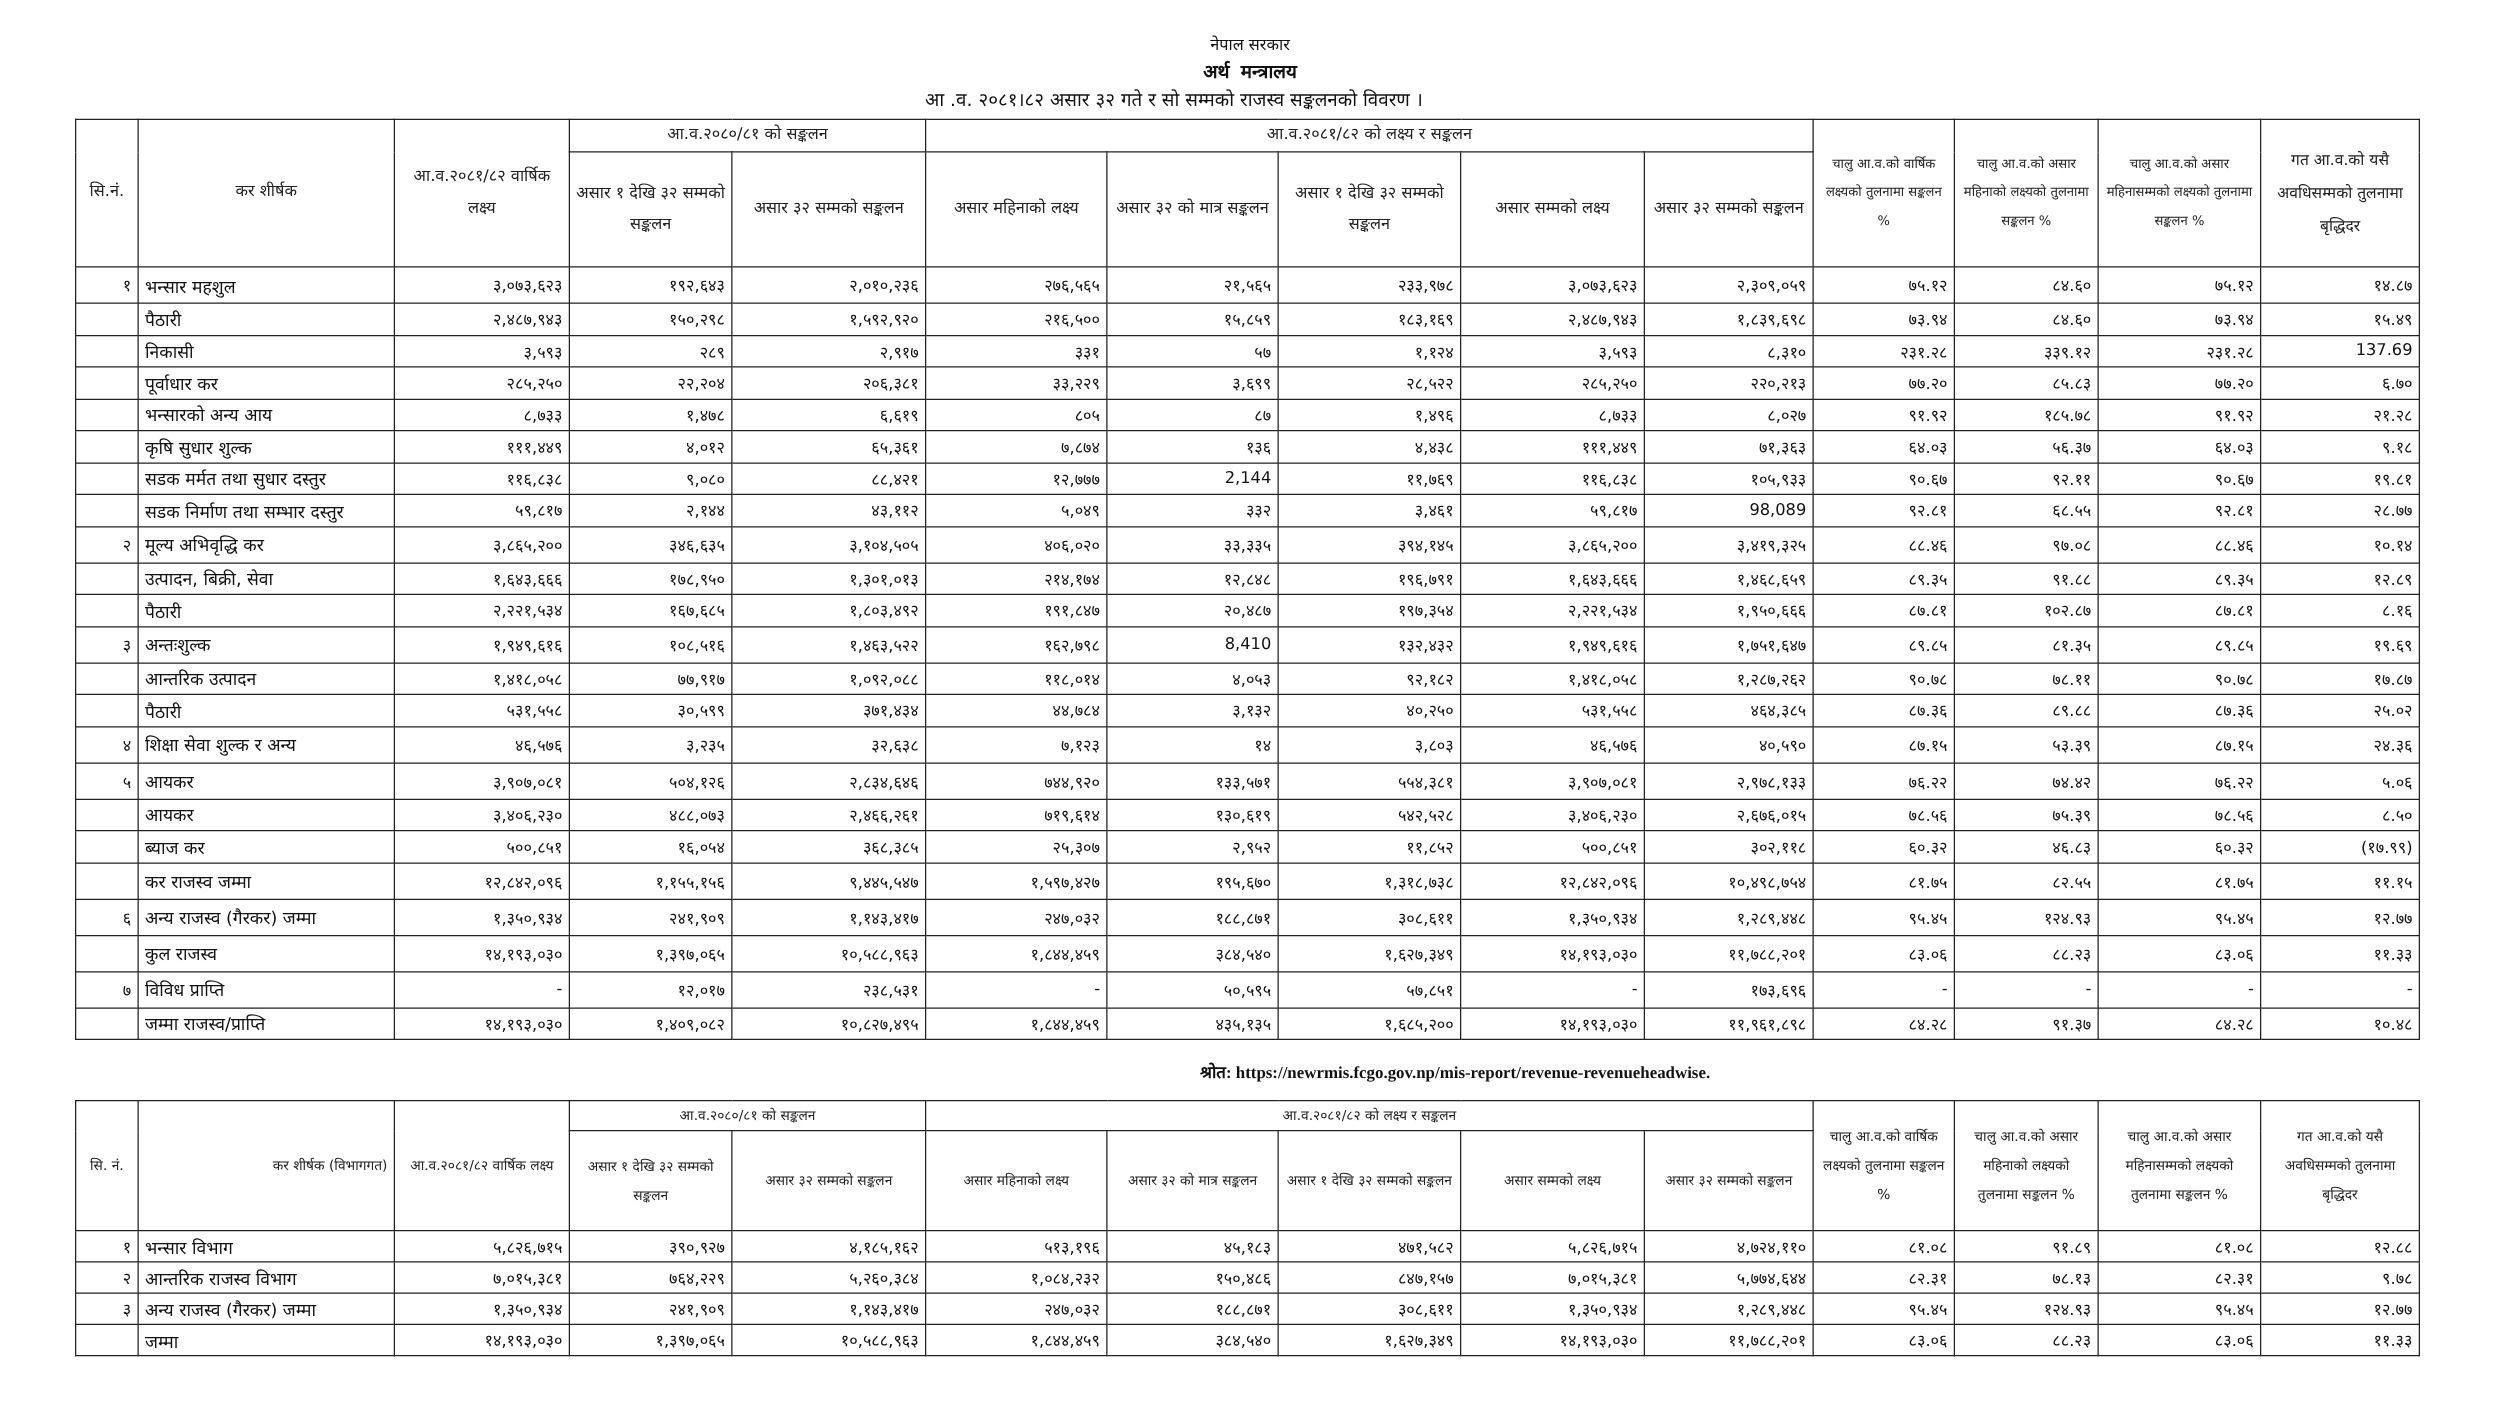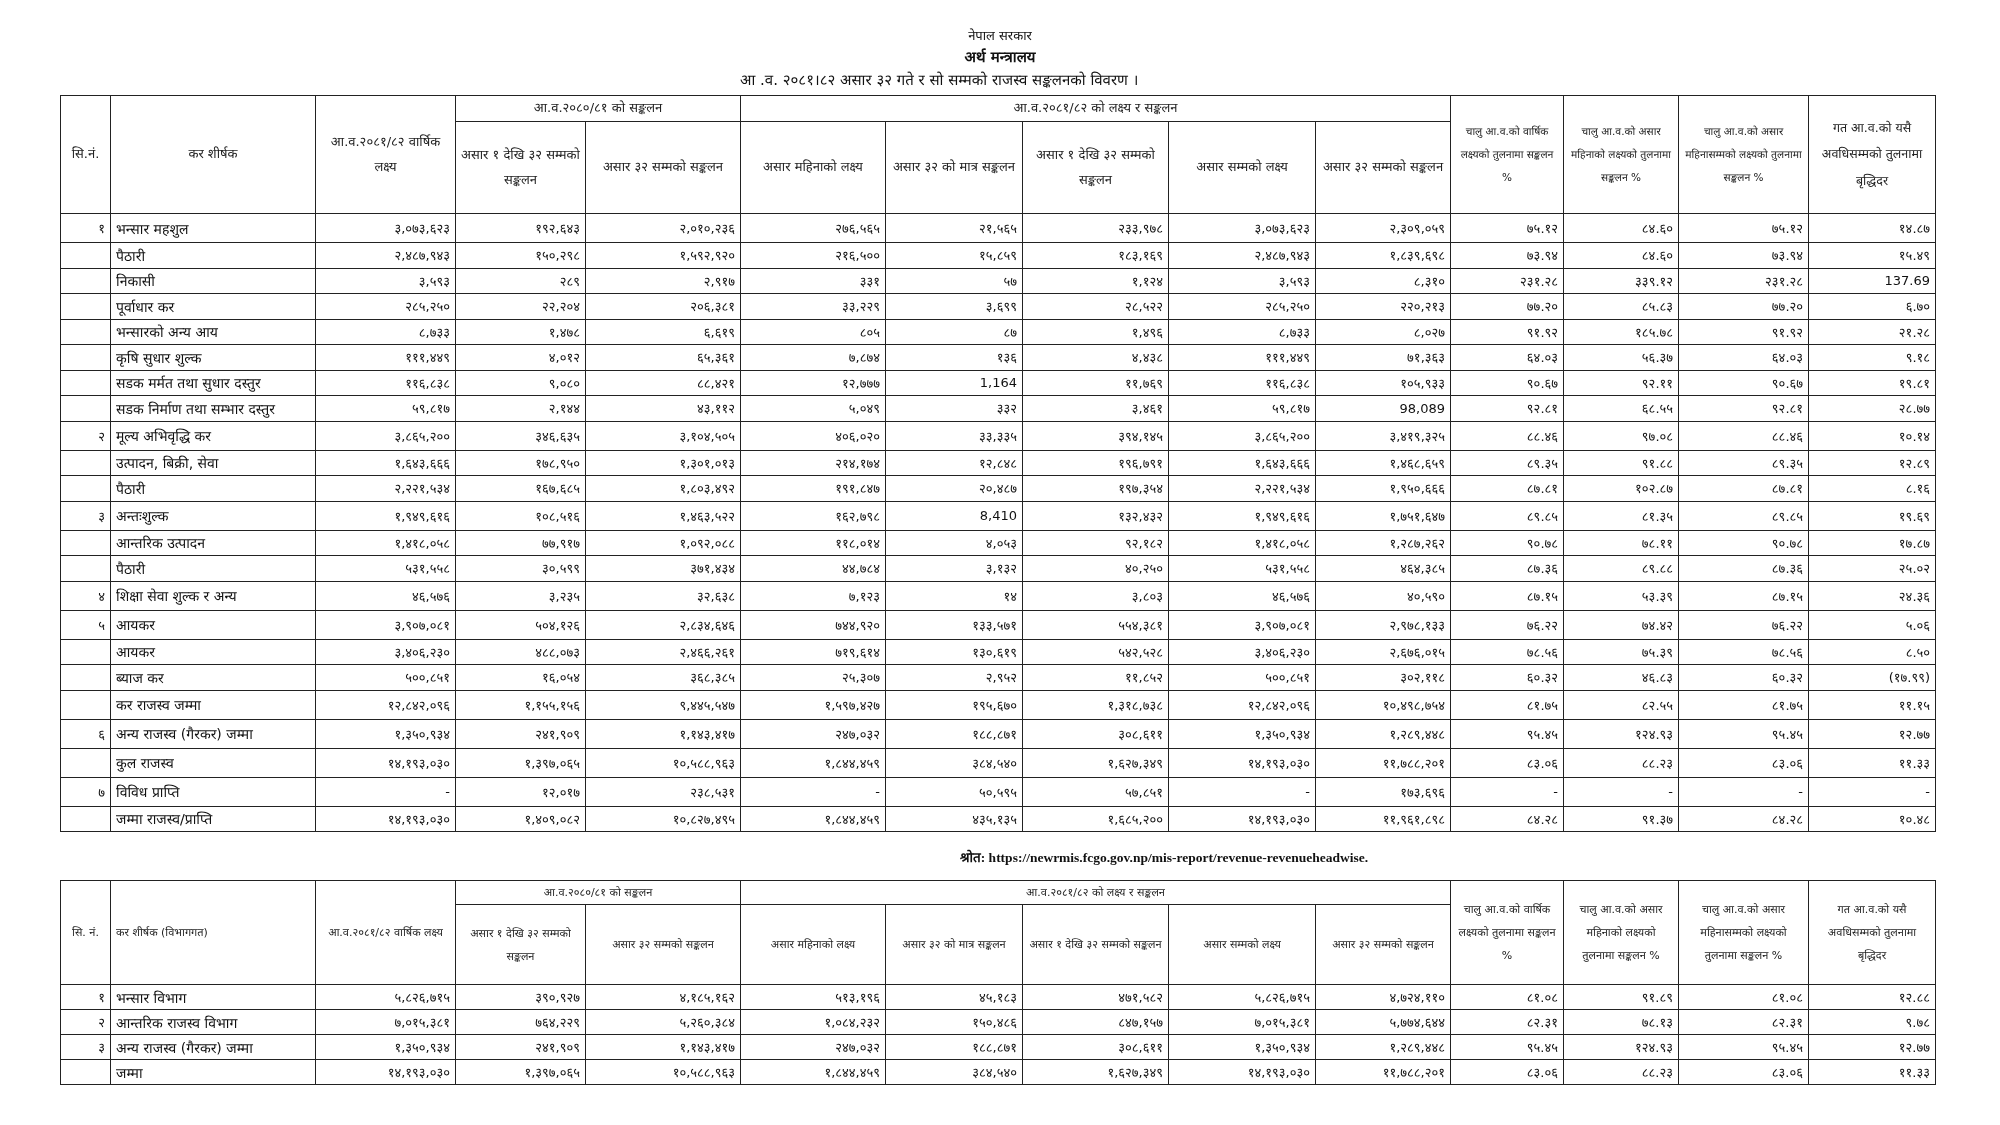--- a/index.html
+++ b/index.html
@@ -9,7 +9,7 @@
     }
     .hdr-line { position: absolute; left: 0; width: 2000px; text-align: center; color: #111; }
     #h-gov { top: 26px; font-size: 13px; }
-    #h-min { top: 46px; font-size: 15px; font-weight: bold; }
+    #h-min { top: 46px; font-size: 15px; font-weight: bold; font-family: Liberation Mono, monospace; }
     #h-title { top: 69px; font-size: 15px; left: 740px; width: 560px; text-align: left; }
     #h-unit { top: 69px; left: 1520px; width: 200px; font-size: 14px; text-align: left; margin-top: 24px; }
 

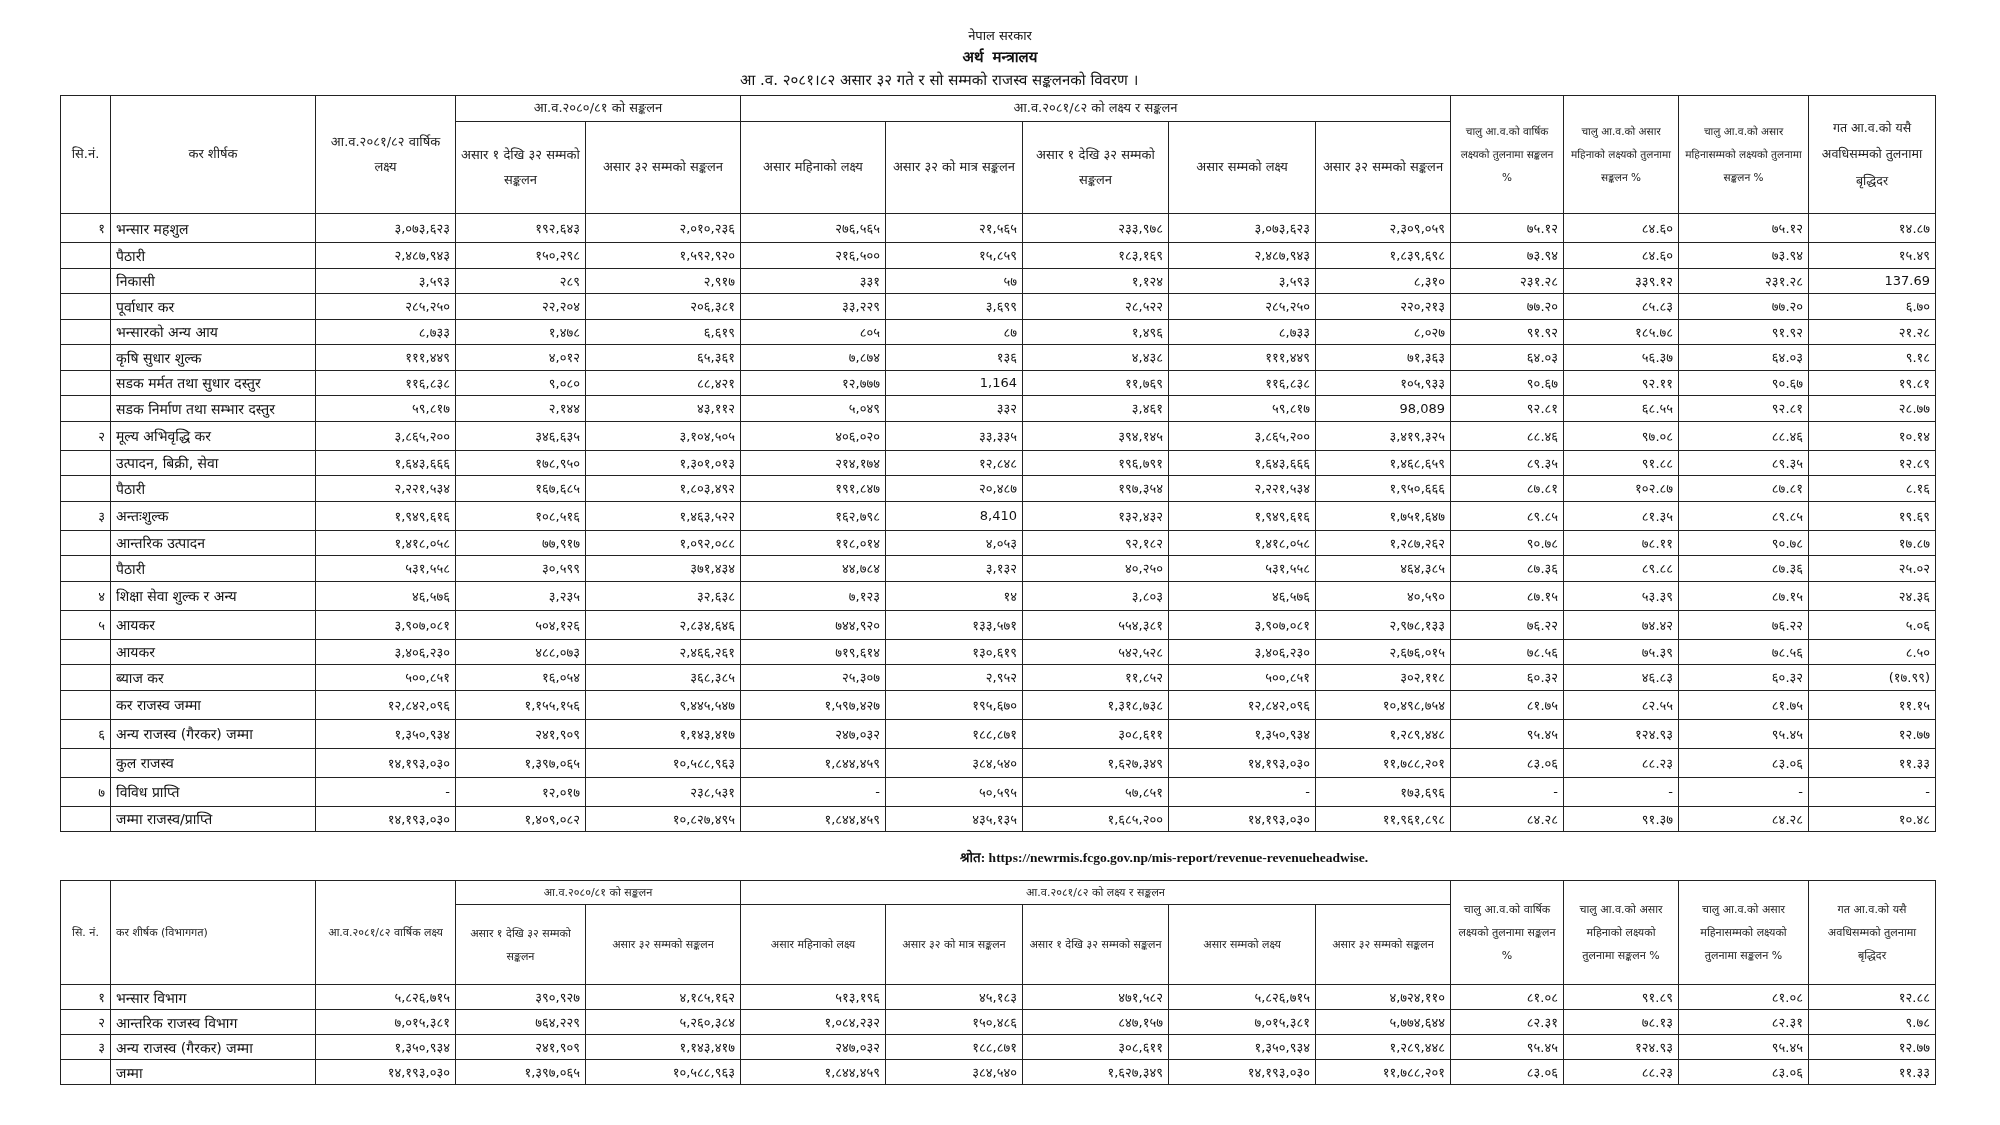--- a/index.html
+++ b/index.html
@@ -191,7 +191,7 @@
         <td class="num">९,०८०</td>
         <td class="num">८८,४२१</td>
         <td class="num">१२,७७७</td>
-        <td class="num">1,164</td>
+        <td class="num">2,144</td>
         <td class="num">११,७६९</td>
         <td class="num">११६,८३८</td>
         <td class="num">१०५,९३३</td>

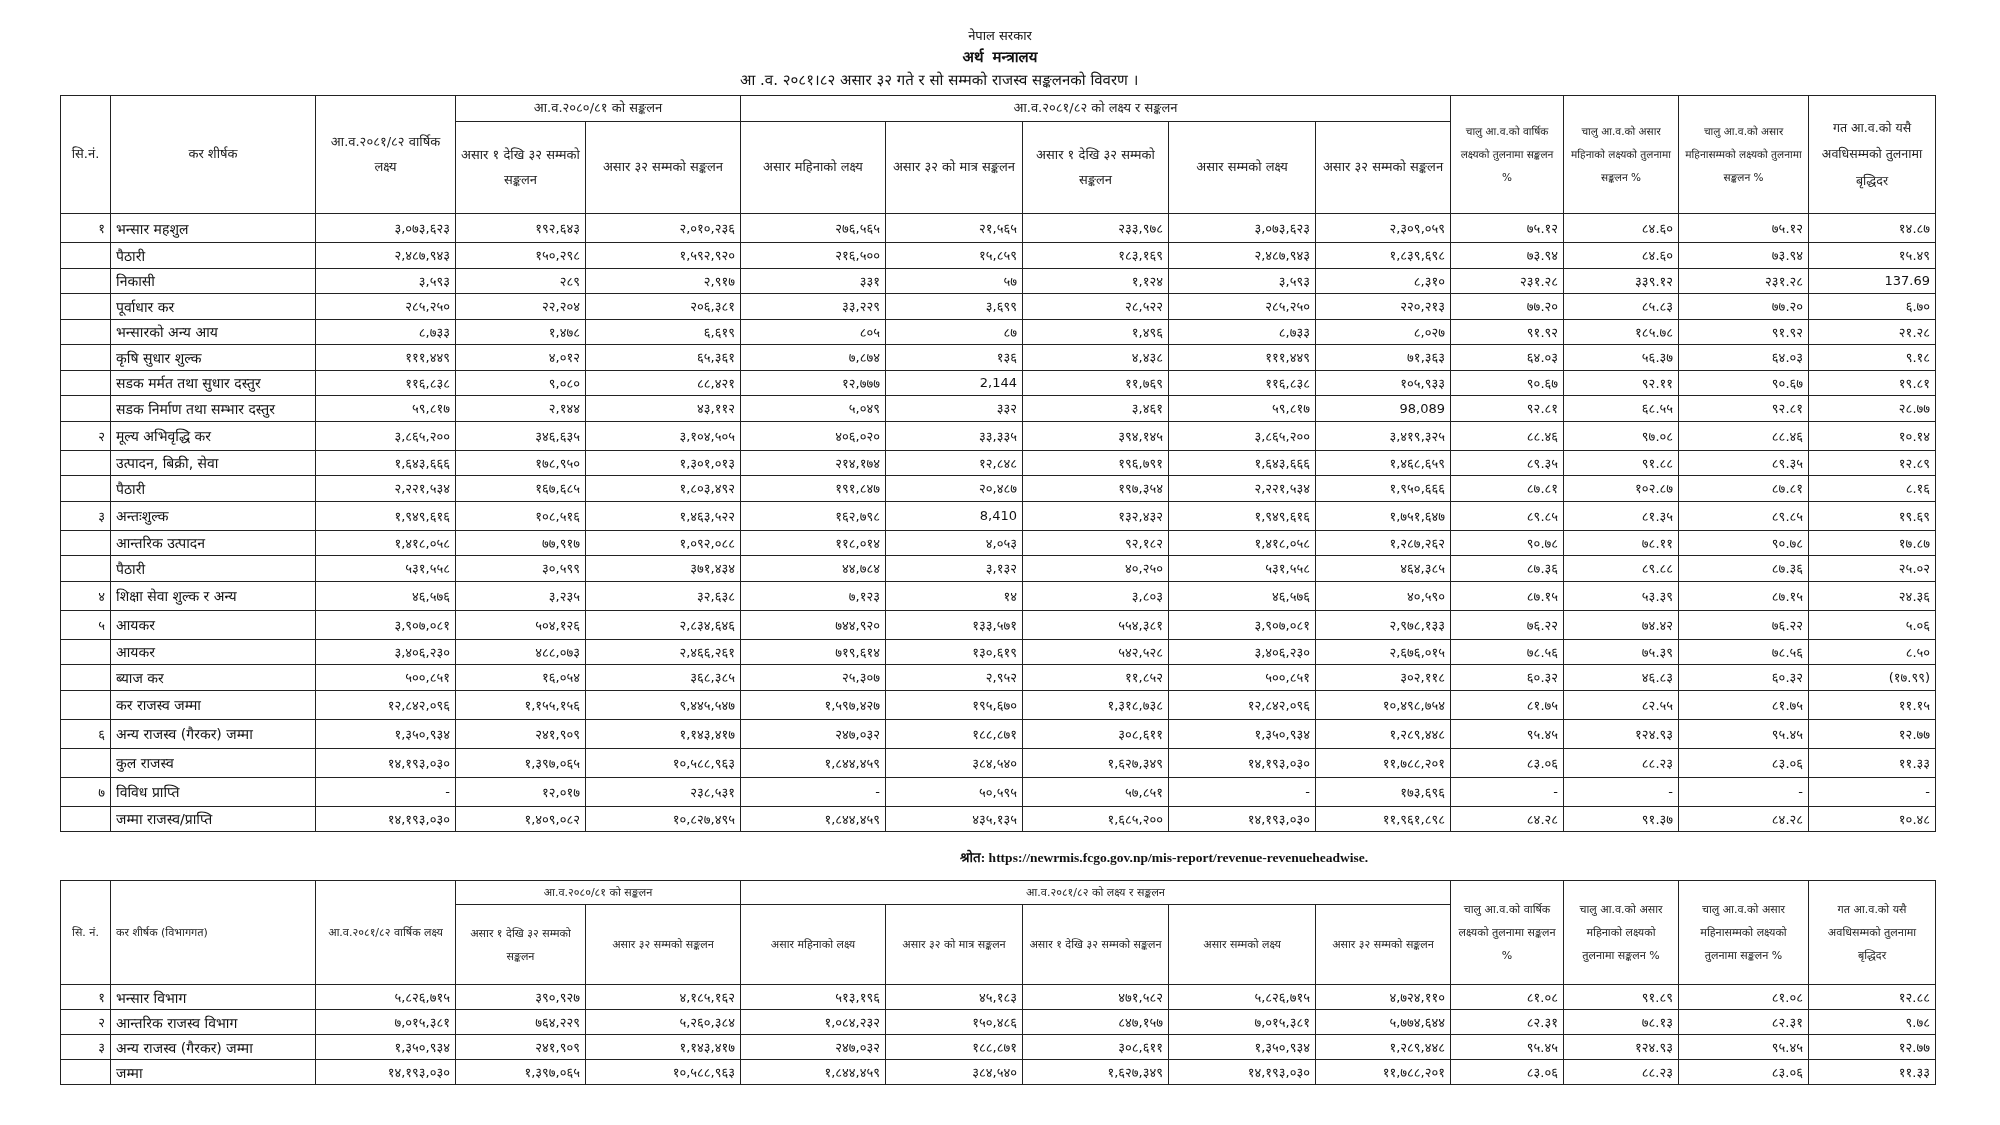--- a/index.html
+++ b/index.html
@@ -482,7 +482,7 @@
   <thead>
     <tr class="h1">
       <th rowspan="2">सि. नं.</th>
-      <th rowspan="2" style="text-align:left">कर शीर्षक (विभागगत)</th>
+      <th rowspan="2" style="text-align:right">कर शीर्षक (विभागगत)</th>
       <th rowspan="2">आ.व.२०८१/८२ वार्षिक लक्ष्य</th>
       <th colspan="2">आ.व.२०८०/८१ को सङ्कलन</th>
       <th colspan="5">आ.व.२०८१/८२ को लक्ष्य र सङ्कलन</th>

